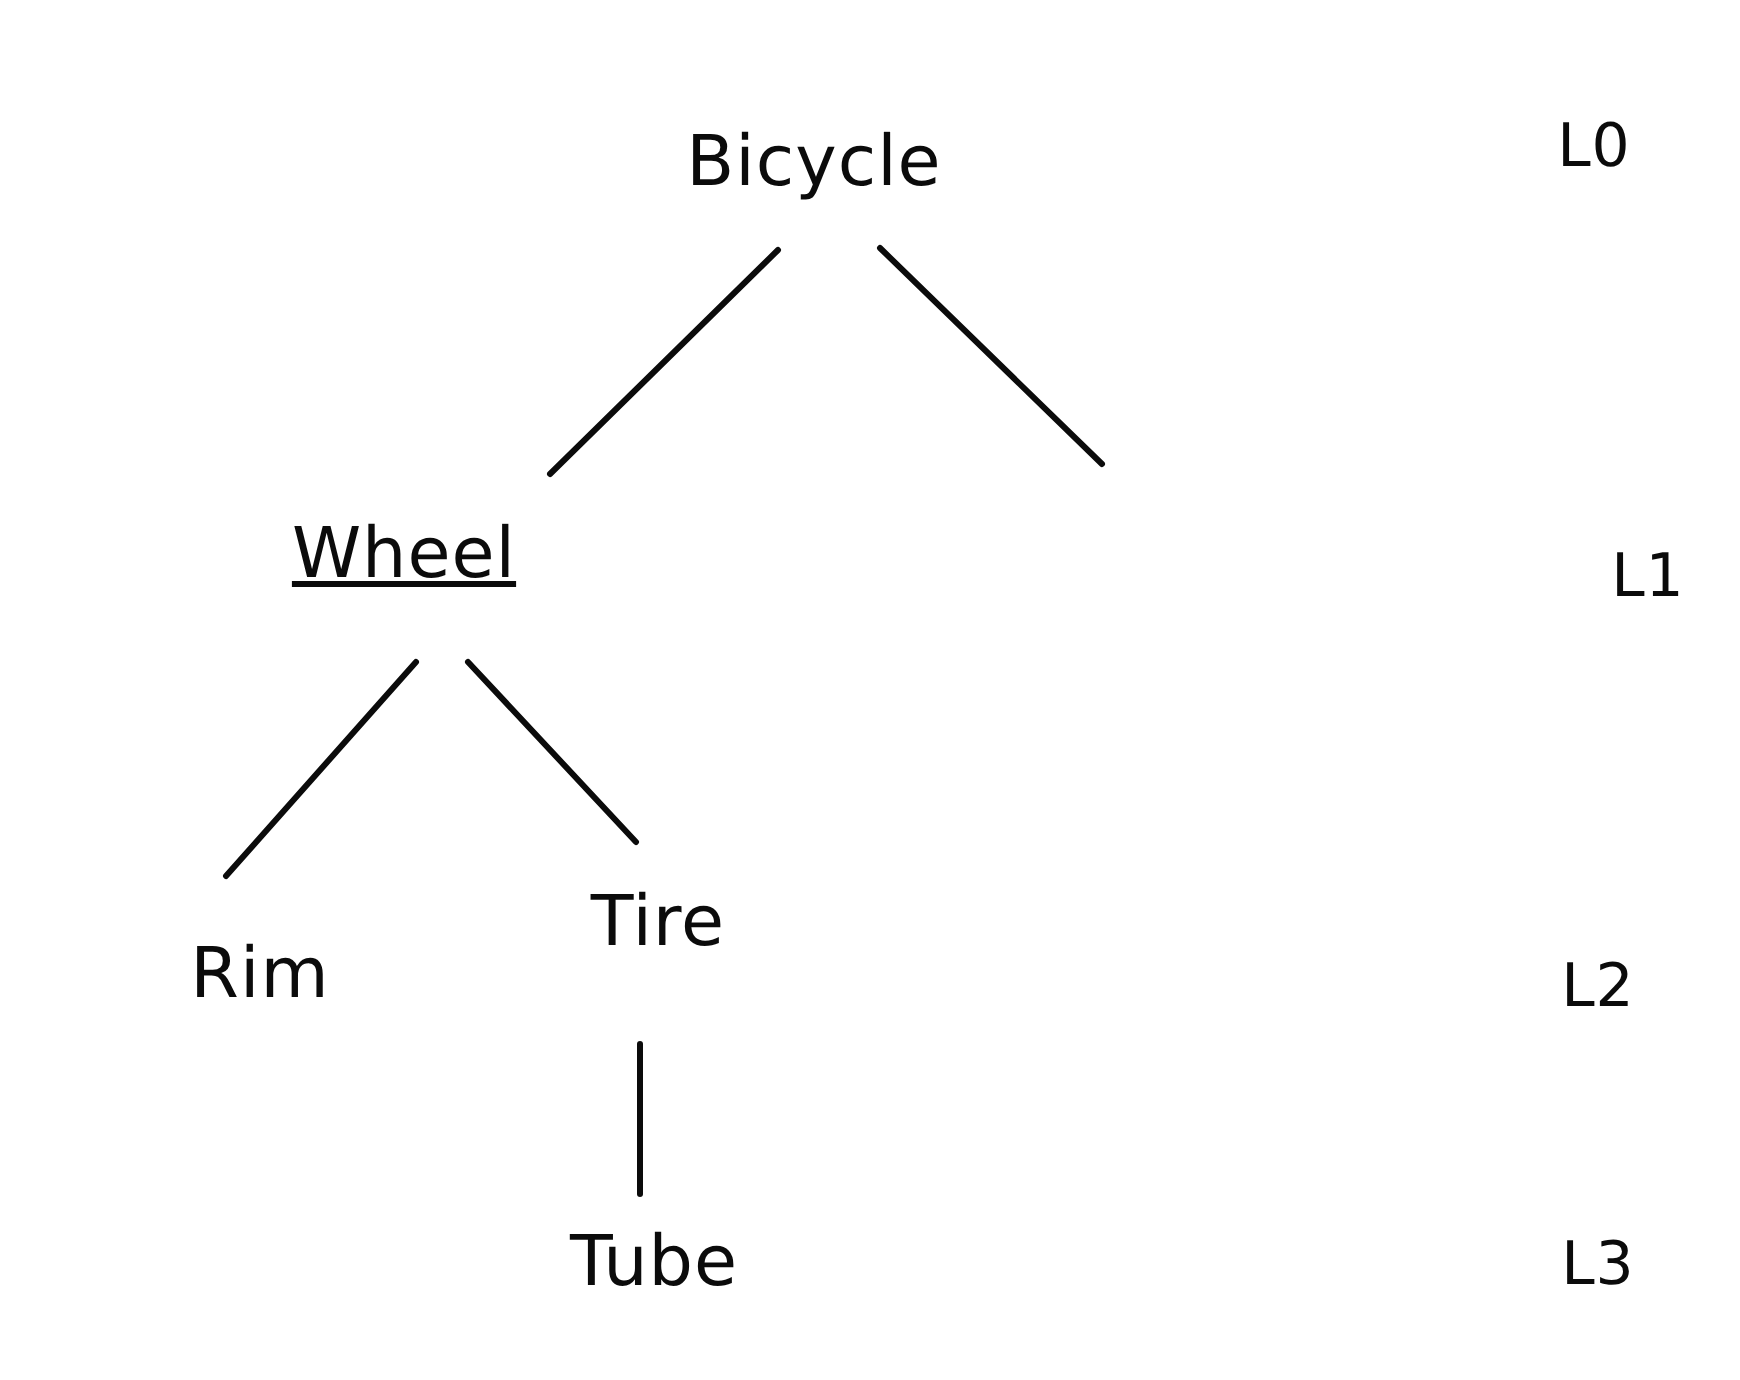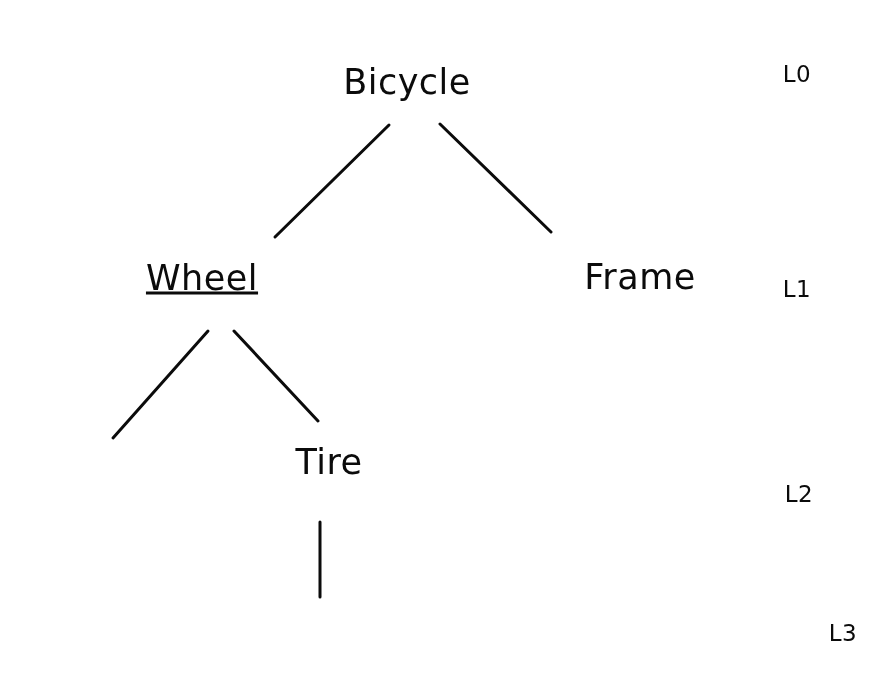--- a/index.html
+++ b/index.html
@@ -43,7 +43,7 @@
     white-space: nowrap;
     color: #0b0b0b;
     font-family: "DejaVu Sans", sans-serif;
-    font-size: 23px;
+    font-size: 30px;
     line-height: 1;
     letter-spacing: 0.5px;
     transform: translate(-50%, -50%);

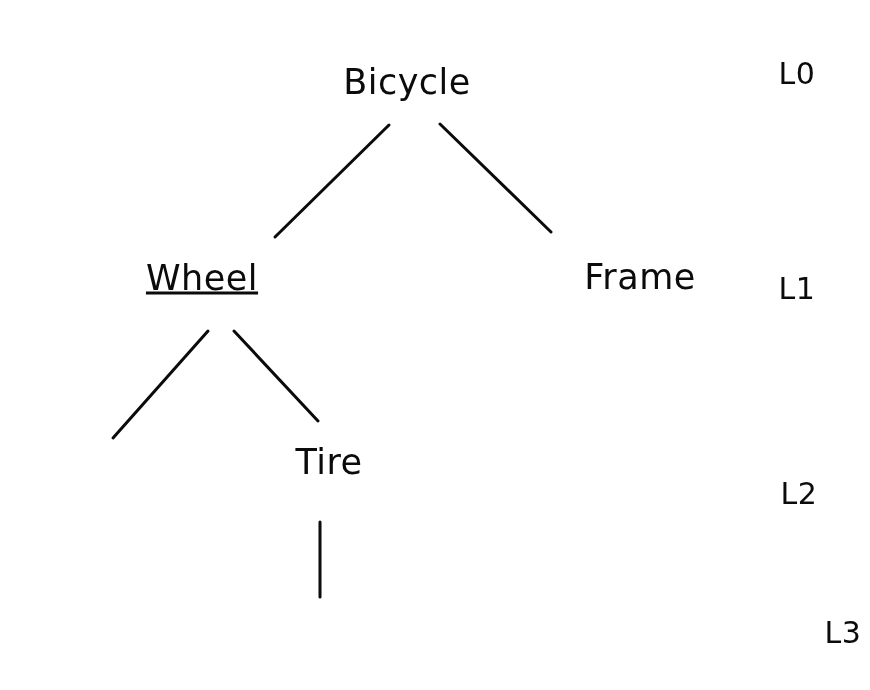--- a/index.html
+++ b/index.html
@@ -65,7 +65,6 @@
 
   <div class="node-label" style="left:407px; top:82px;">Bicycle</div>
   <div class="node-label" style="left:202px; top:278px;text-decoration:underline;">Wheel</div>
-  <div class="node-label" style="left:640px; top:277px;">Frame</div>
   <div class="node-label" style="left:329px; top:462px;">Tire</div>
 
   <div class="level-label" style="left:797px; top:74px;">L0</div>

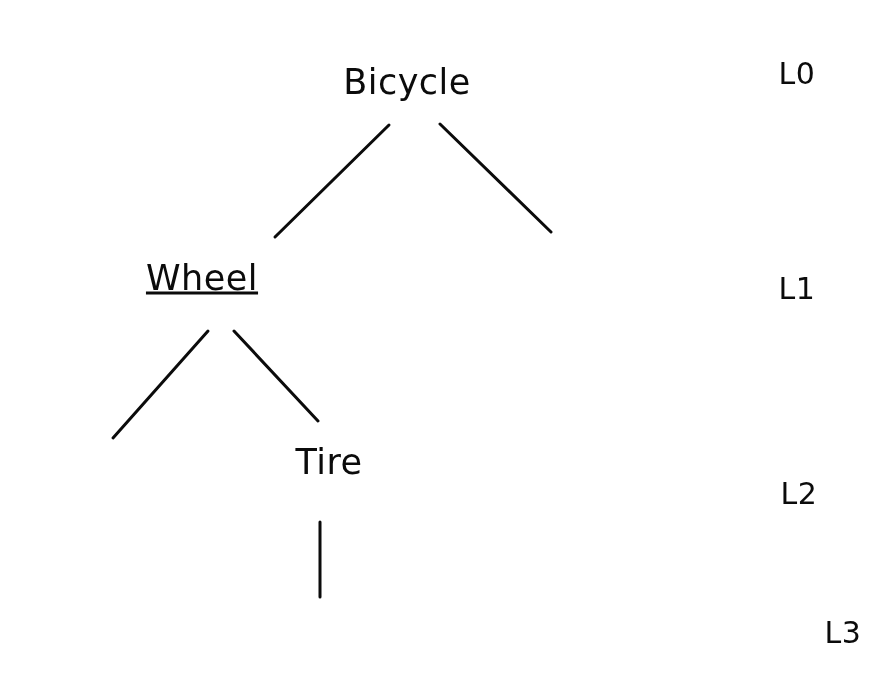--- a/index.html
+++ b/index.html
@@ -68,7 +68,7 @@
   <div class="node-label" style="left:329px; top:462px;">Tire</div>
 
   <div class="level-label" style="left:797px; top:74px;">L0</div>
-  <div class="level-label" style="left:797px; top:289px;">L1</div>
+  <div class="level-label" style="left:824px; top:289px;">L1</div>
   <div class="level-label" style="left:799px; top:470px;margin-top:24px;">L2</div>
   <div class="level-label" style="left:799px; top:633px;margin-left:44px;">L3</div>
 

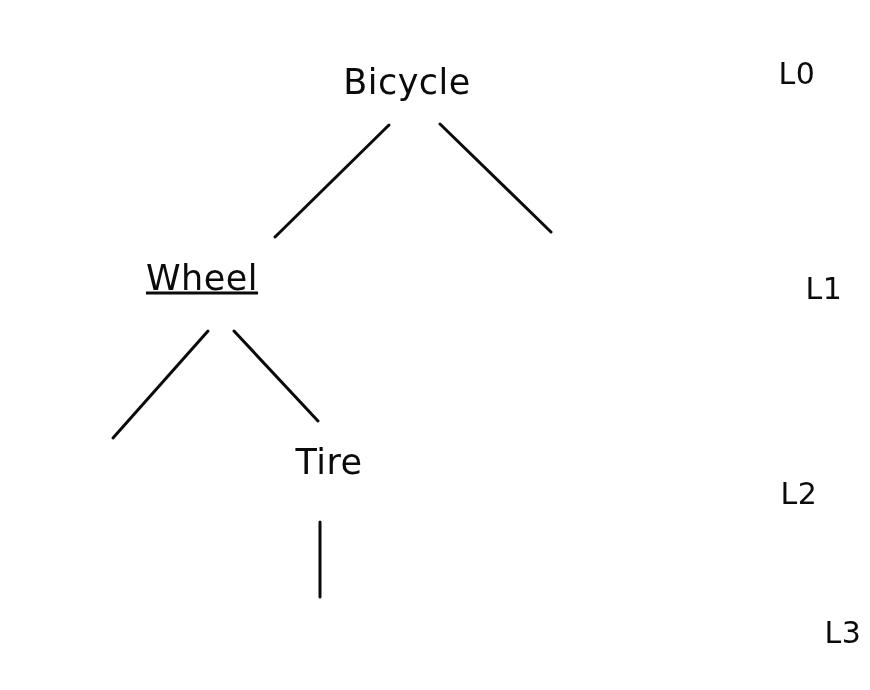--- a/index.html
+++ b/index.html
@@ -65,6 +65,7 @@
 
   <div class="node-label" style="left:407px; top:82px;">Bicycle</div>
   <div class="node-label" style="left:202px; top:278px;text-decoration:underline;">Wheel</div>
+  <div class="node-label" style="left:130px; top:488px;">Rim</div>
   <div class="node-label" style="left:329px; top:462px;">Tire</div>
 
   <div class="level-label" style="left:797px; top:74px;">L0</div>

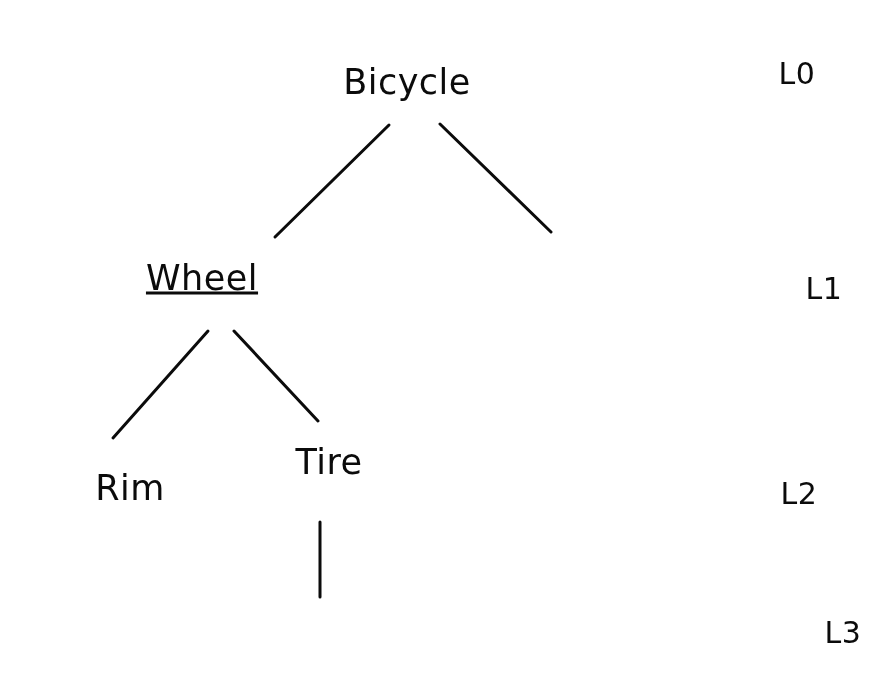--- a/index.html
+++ b/index.html
@@ -67,6 +67,7 @@
   <div class="node-label" style="left:202px; top:278px;text-decoration:underline;">Wheel</div>
   <div class="node-label" style="left:130px; top:488px;">Rim</div>
   <div class="node-label" style="left:329px; top:462px;">Tire</div>
+  <div class="node-label" style="left:327px; top:632px;">Tube</div>
 
   <div class="level-label" style="left:797px; top:74px;">L0</div>
   <div class="level-label" style="left:824px; top:289px;">L1</div>

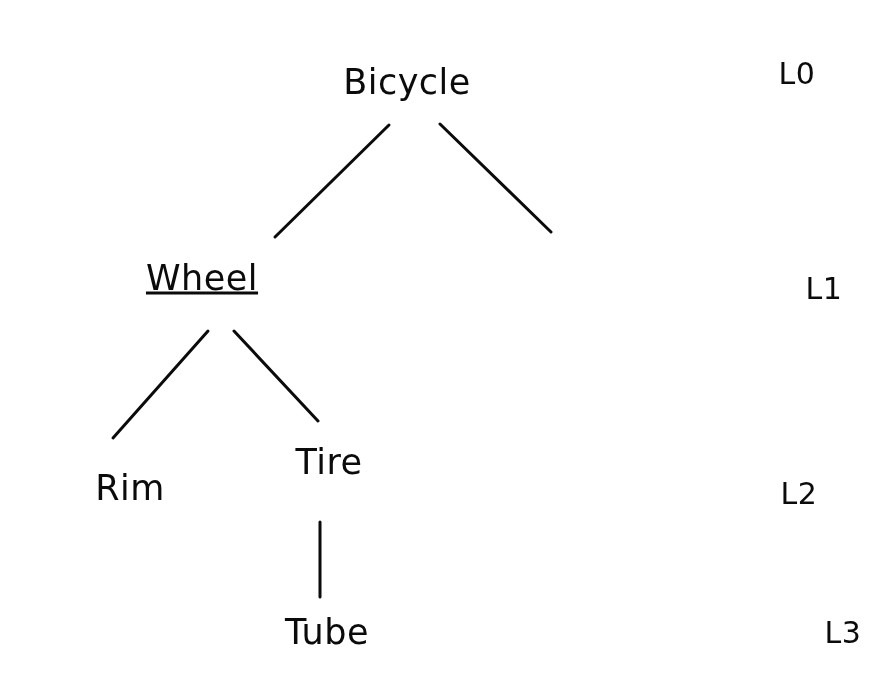--- a/index.html
+++ b/index.html
@@ -72,7 +72,7 @@
   <div class="level-label" style="left:797px; top:74px;">L0</div>
   <div class="level-label" style="left:824px; top:289px;">L1</div>
   <div class="level-label" style="left:799px; top:470px;margin-top:24px;">L2</div>
-  <div class="level-label" style="left:799px; top:633px;margin-left:44px;">L3</div>
+  <div class="level-label" style="left:799px; top:633px;">L3</div>
 
 </div>
 

